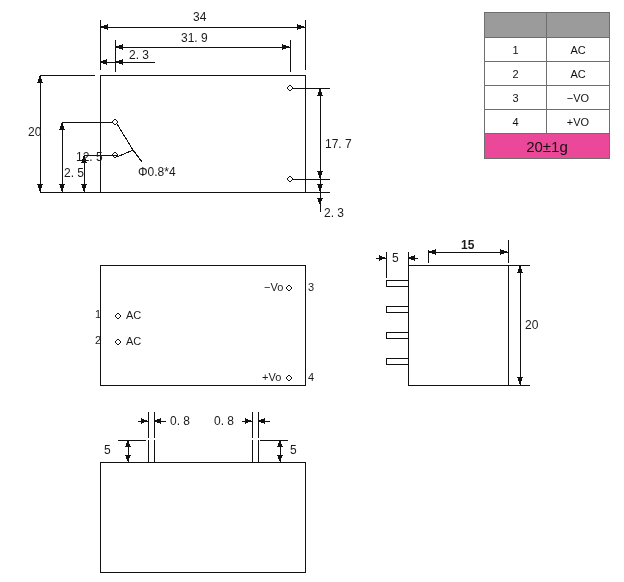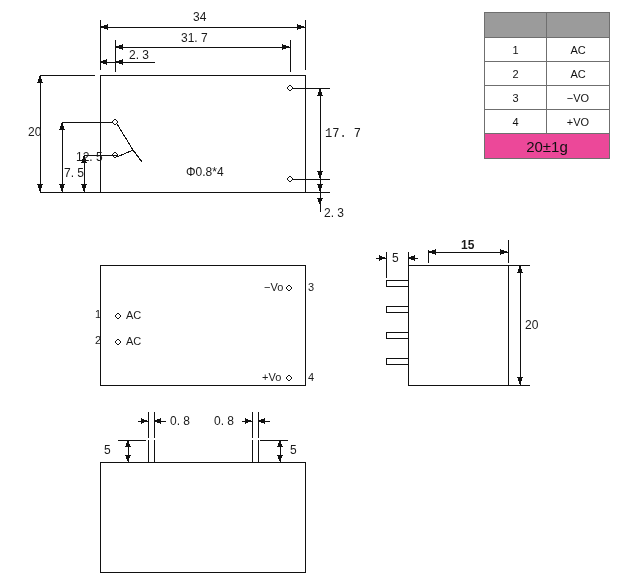--- a/index.html
+++ b/index.html
@@ -201,7 +201,7 @@
   </svg>
 
   <div style="position:absolute;left:193px;top:10px;font-size:12px;">34</div>
-  <div style="position:absolute;left:181px;top:31px;font-size:12px;">31. 7</div>
+  <div style="position:absolute;left:181px;top:31px;font-size:12px;">31. 9</div>
   <div style="position:absolute;left:129px;top:48px;font-size:12px;">2. 3</div>
   <div style="position:absolute;left:28px;top:125px;font-size:12px;">20</div>
   <div style="position:absolute;left:40px;top:150px;font-size:12px;padding-left:36px;">12. 5</div>

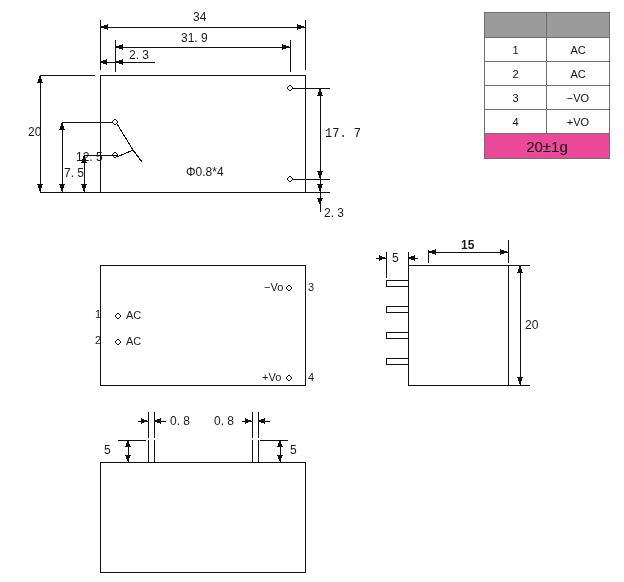--- a/index.html
+++ b/index.html
@@ -207,7 +207,7 @@
   <div style="position:absolute;left:40px;top:150px;font-size:12px;padding-left:36px;">12. 5</div>
   <div style="position:absolute;left:64px;top:166px;font-size:12px;">7. 5</div>
   <div style="position:absolute;left:138px;top:165px;font-size:12px;margin-left:48px;">Φ0.8*4</div>
-  <div style="position:absolute;left:325px;top:127px;font-size:12px;font-family:Liberation Mono, monospace;">17. 7</div>
+  <div style="position:absolute;left:325px;top:137px;font-size:12px;">17. 7</div>
   <div style="position:absolute;left:324px;top:206px;font-size:12px;">2. 3</div>
 
   <div style="position:absolute;left:95px;top:308px;font-size:11px;">1</div>

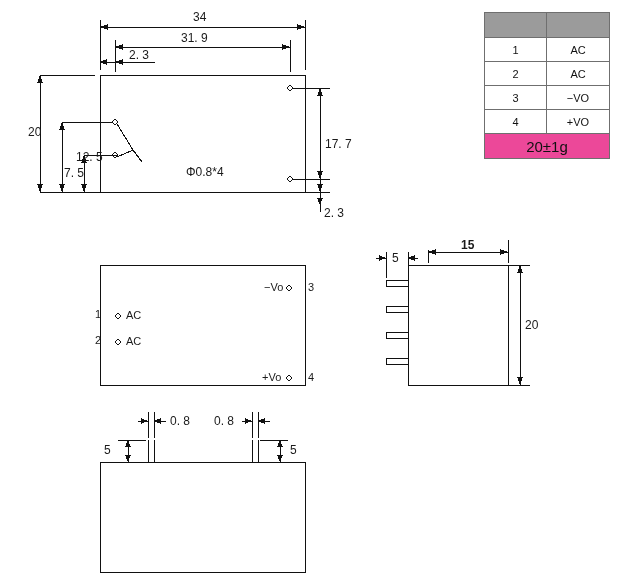--- a/index.html
+++ b/index.html
@@ -205,7 +205,7 @@
   <div style="position:absolute;left:129px;top:48px;font-size:12px;">2. 3</div>
   <div style="position:absolute;left:28px;top:125px;font-size:12px;">20</div>
   <div style="position:absolute;left:40px;top:150px;font-size:12px;padding-left:36px;">12. 5</div>
-  <div style="position:absolute;left:64px;top:166px;font-size:12px;">7. 5</div>
+  <div style="position:absolute;left:64px;top:166px;font-size:12px;">2. 5</div>
   <div style="position:absolute;left:138px;top:165px;font-size:12px;margin-left:48px;">Φ0.8*4</div>
   <div style="position:absolute;left:325px;top:137px;font-size:12px;">17. 7</div>
   <div style="position:absolute;left:324px;top:206px;font-size:12px;">2. 3</div>

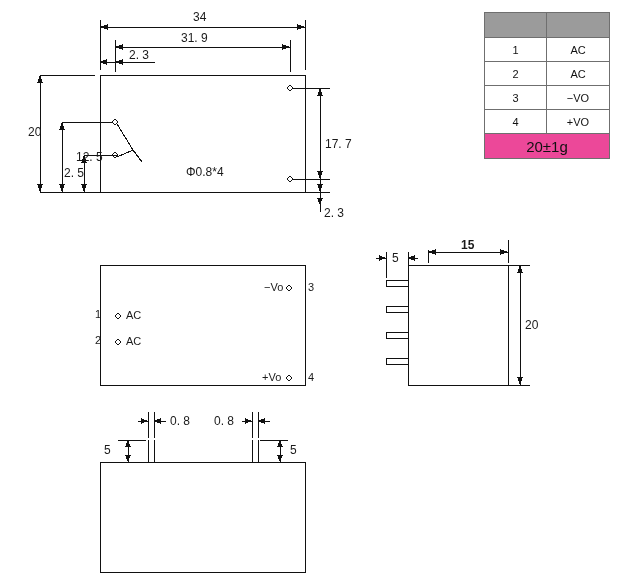--- a/index.html
+++ b/index.html
@@ -206,7 +206,7 @@
   <div style="position:absolute;left:28px;top:125px;font-size:12px;">20</div>
   <div style="position:absolute;left:40px;top:150px;font-size:12px;padding-left:36px;">12. 5</div>
   <div style="position:absolute;left:64px;top:166px;font-size:12px;">2. 5</div>
-  <div style="position:absolute;left:138px;top:165px;font-size:12px;margin-left:48px;">Φ0.8*4</div>
+  <div style="position:absolute;left:138px;top:165px;font-size:12px;">Φ0.8*4</div>
   <div style="position:absolute;left:325px;top:137px;font-size:12px;">17. 7</div>
   <div style="position:absolute;left:324px;top:206px;font-size:12px;">2. 3</div>
 

